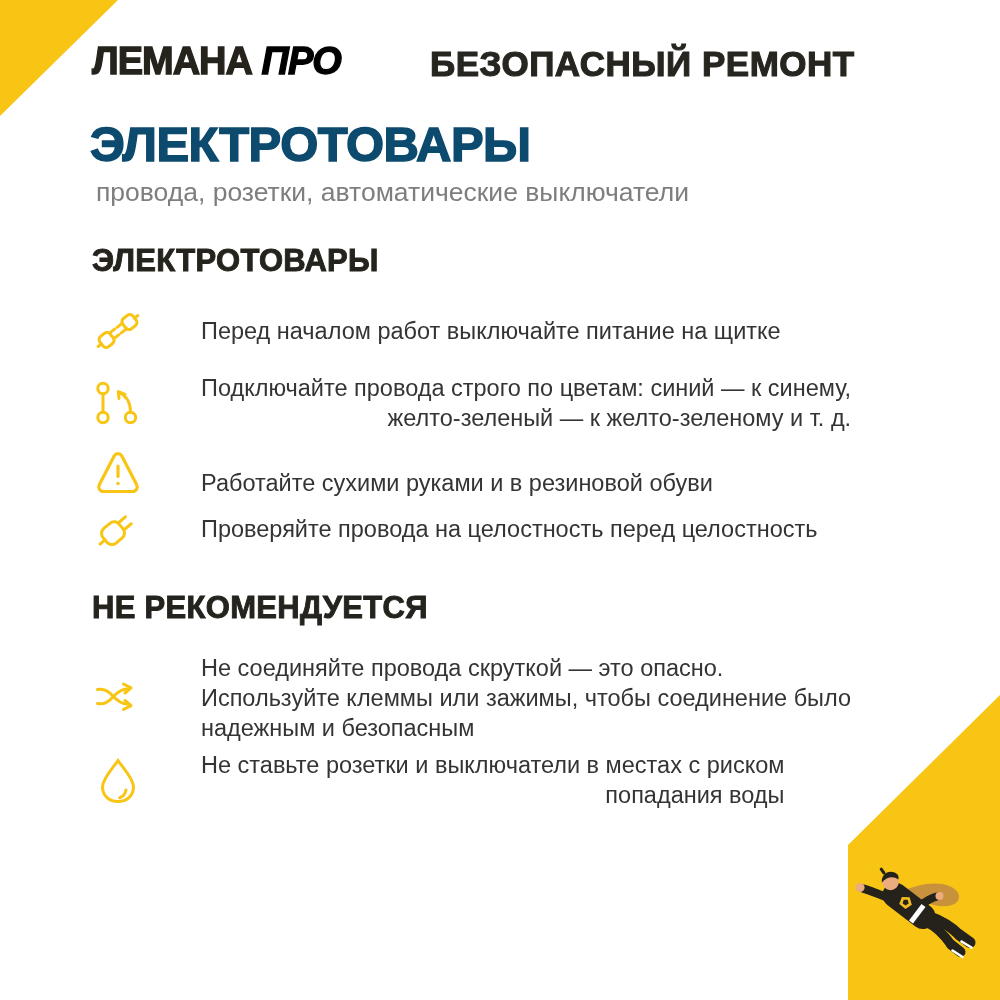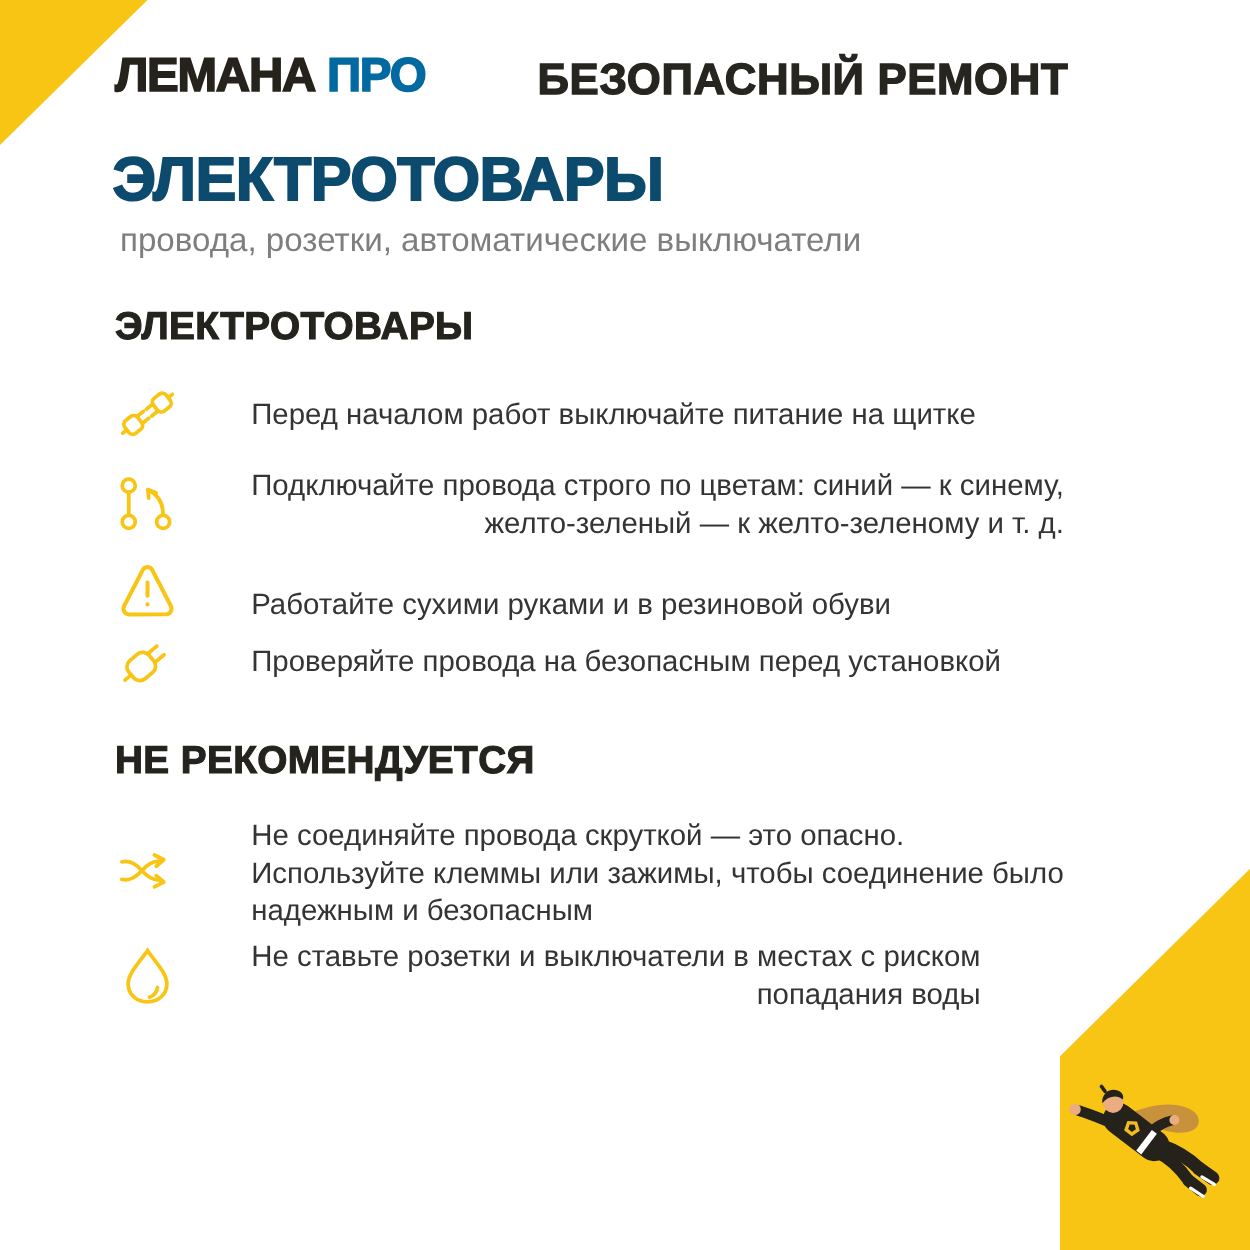--- a/index.html
+++ b/index.html
@@ -16,7 +16,7 @@
 
   .logo{position:absolute;left:92px;top:40px;font-size:38px;font-weight:700;
     letter-spacing:-1px;color:var(--dark);-webkit-text-stroke:1.3px;white-space:nowrap;}
-  .logo .accent{color:#0369a1;-webkit-text-stroke:1.3px;}
+  .logo .accent{color:#000000;font-style:italic;-webkit-text-stroke:1.3px;}
   .header-title{position:absolute;left:430px;top:44px;font-size:35px;font-weight:700;
     color:#26251F;-webkit-text-stroke:1.1px;letter-spacing:.5px;white-space:nowrap;}
 

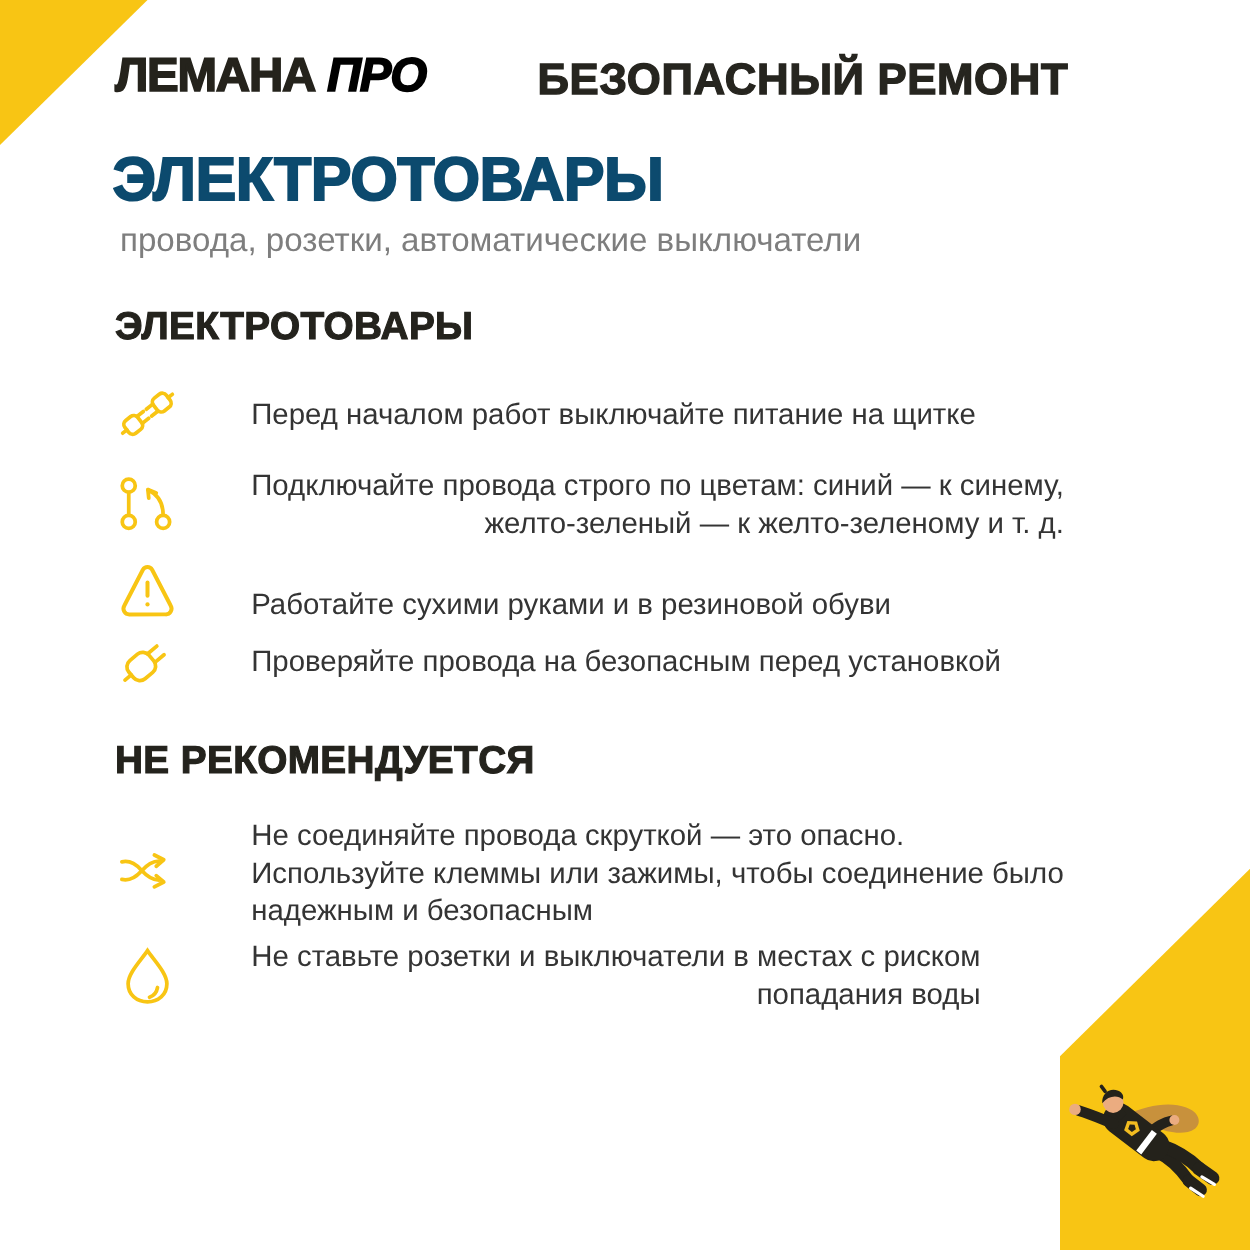--- a/index.html
+++ b/index.html
@@ -111,7 +111,7 @@
             </g>
           </svg>
         </span>
-        <div class="item-text">Проверяйте провода на безопасным перед установкой</div>
+        <div class="item-text">Проверяйте провода на целостность перед целостность</div>
       </div>
     </div>
 

